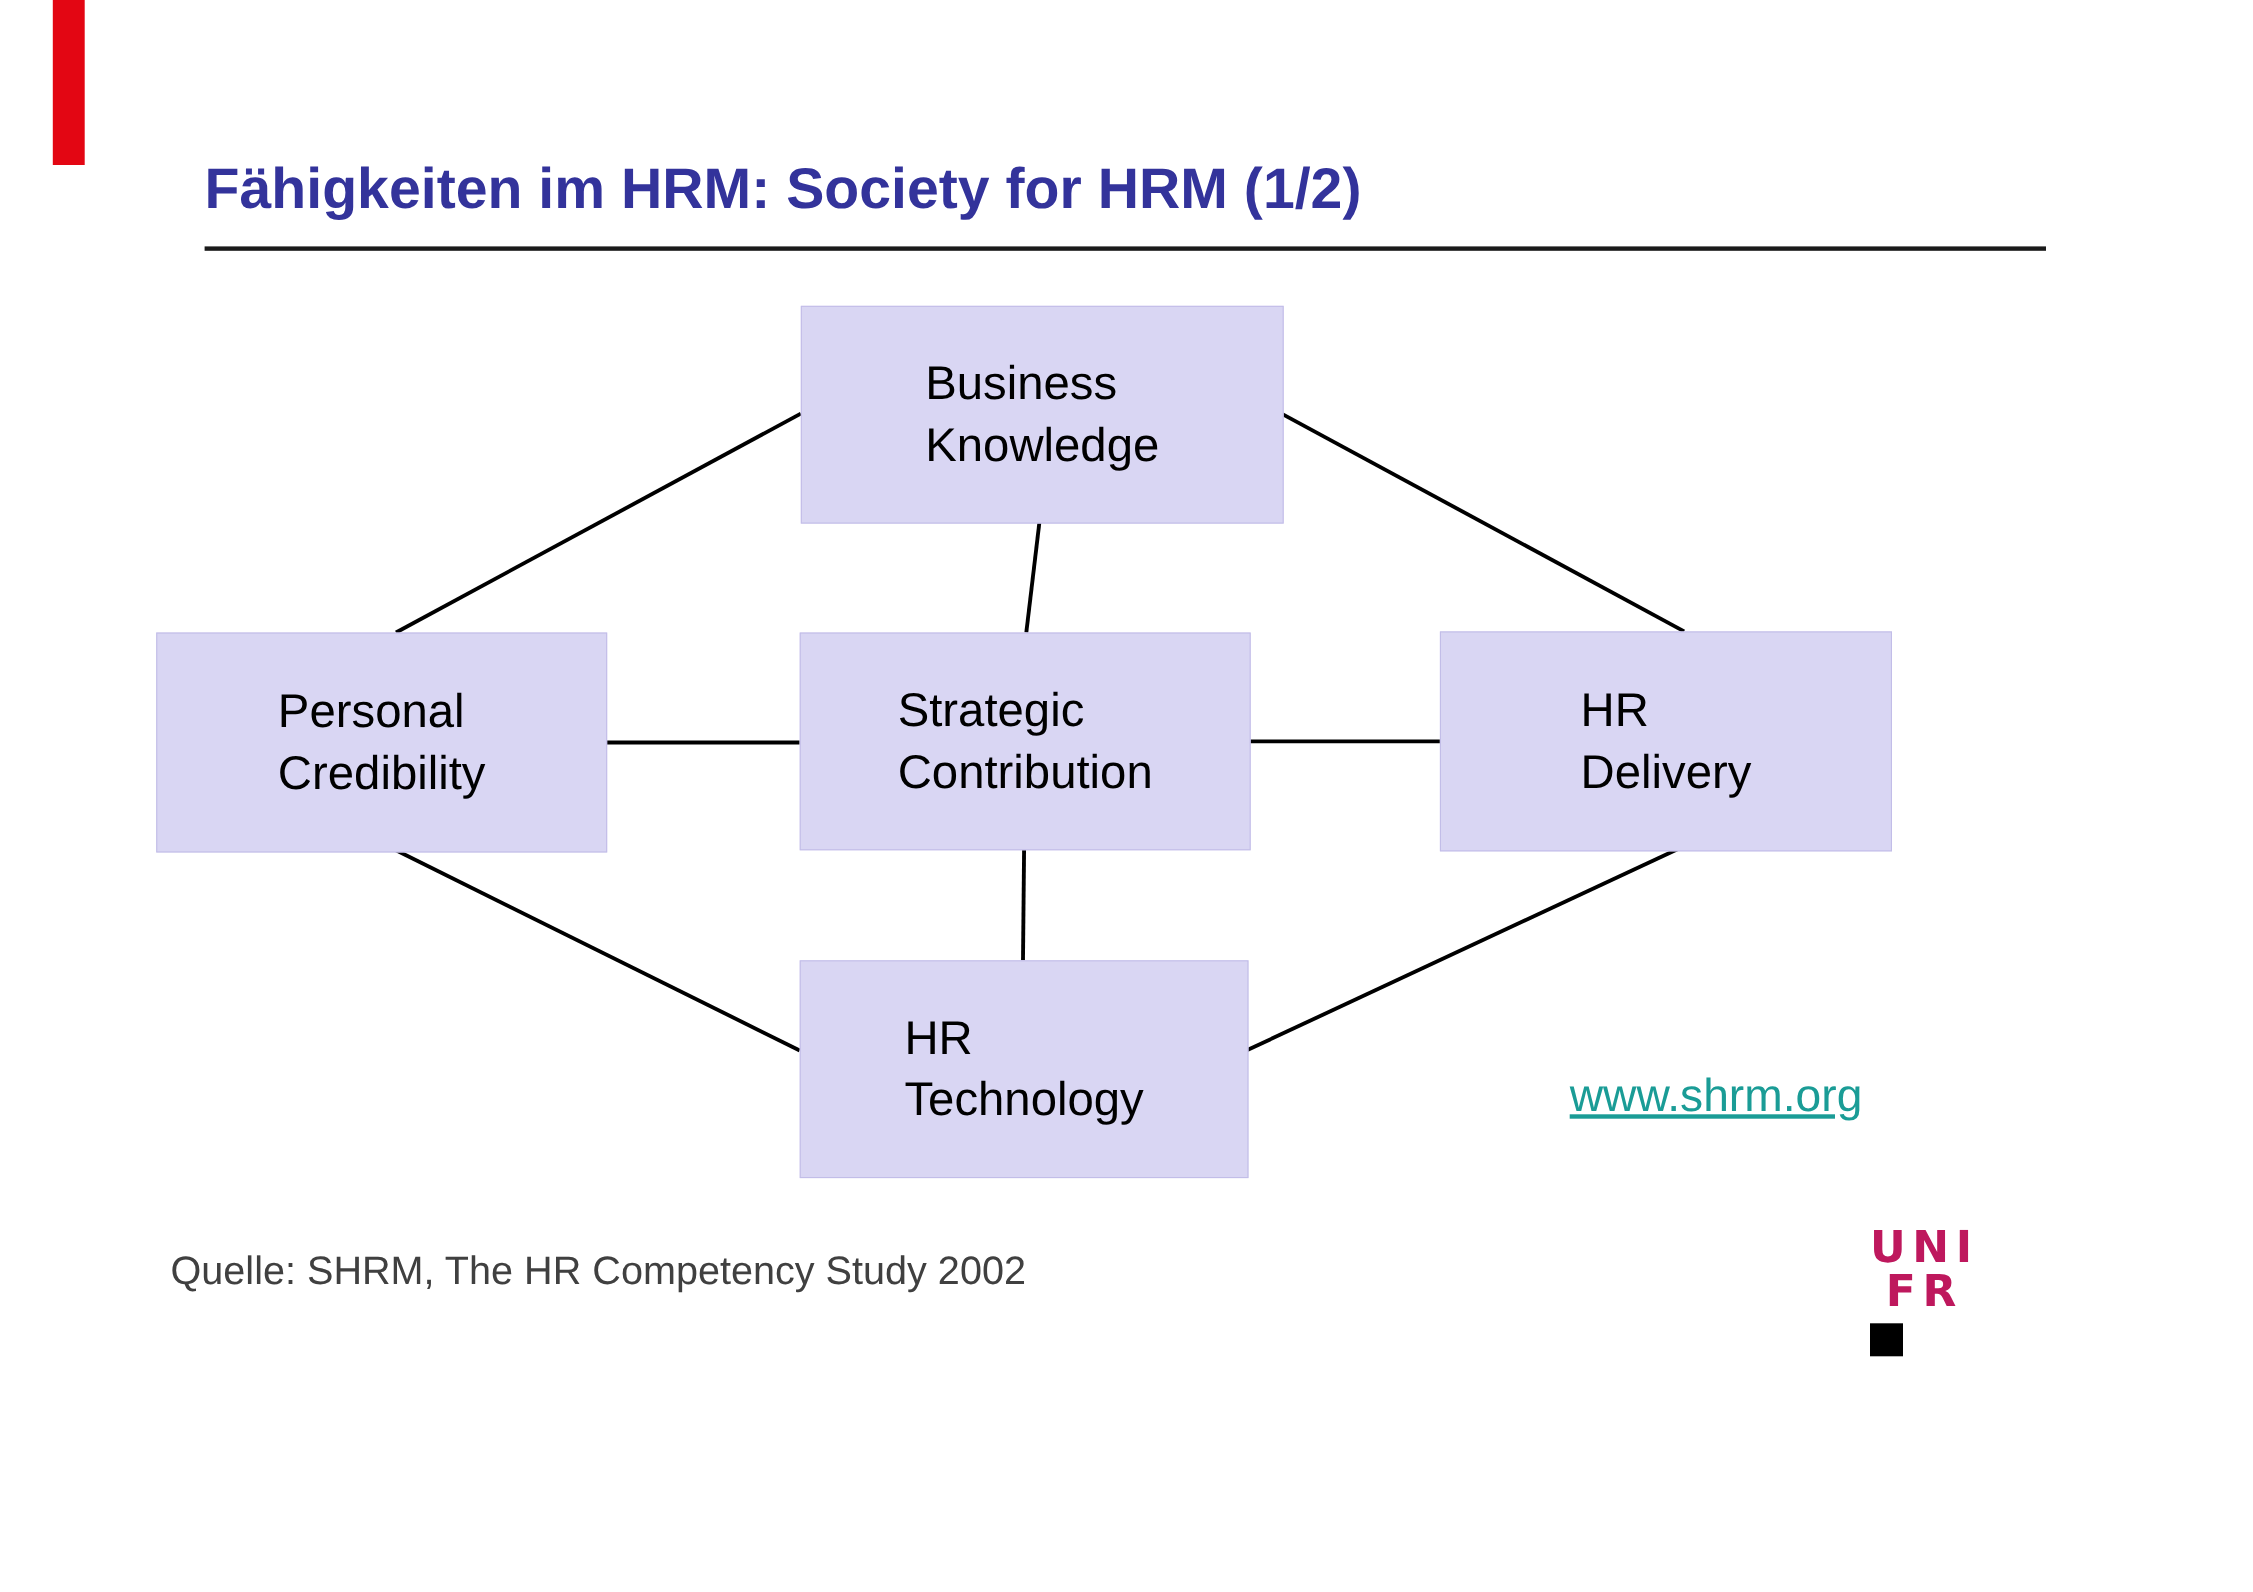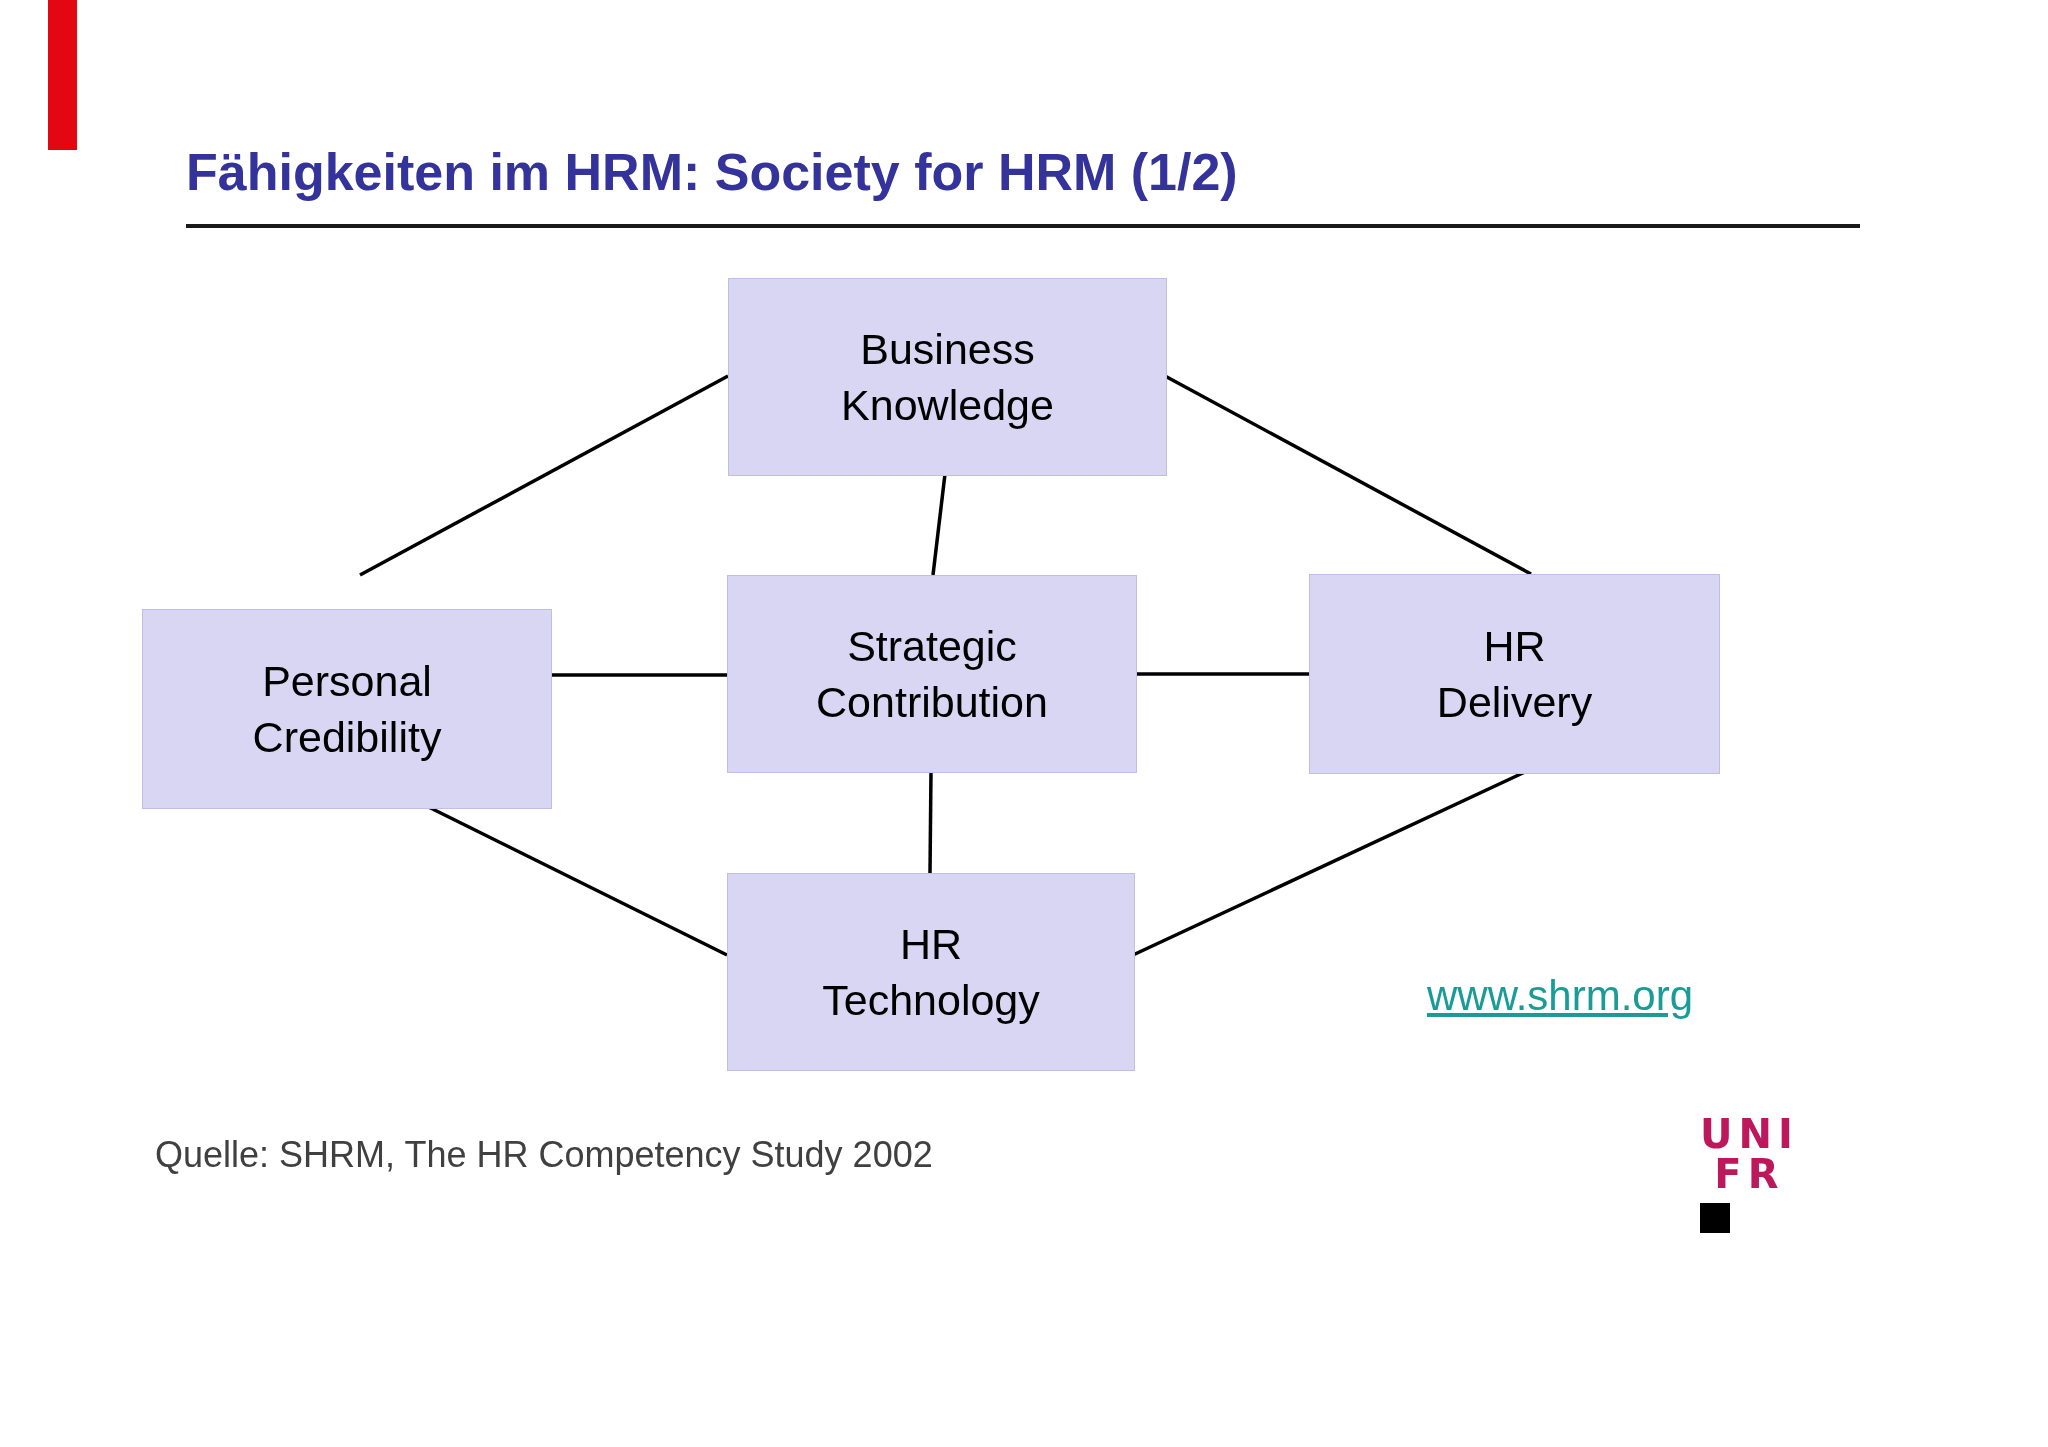--- a/index.html
+++ b/index.html
@@ -12,7 +12,7 @@
   svg.connectors{position:absolute;left:0;top:0;width:2048px;height:1447px;}
   svg.connectors line{stroke:#000000;stroke-width:3.5;}
   .box{position:absolute;background:#d9d6f3;border:1px solid #c2bde8;display:flex;
-       align-items:center;justify-content:center;text-align:center;color:#000;}
+       align-items:center;justify-content:center;text-align:left;color:#000;}
   .box span{font-size:43px;line-height:56px;white-space:pre-line;}
   #box-bk{left:728px;top:278px;width:437px;height:196px;}
   #box-pc{left:142px;top:575px;width:408px;height:198px;margin-top:34px;}

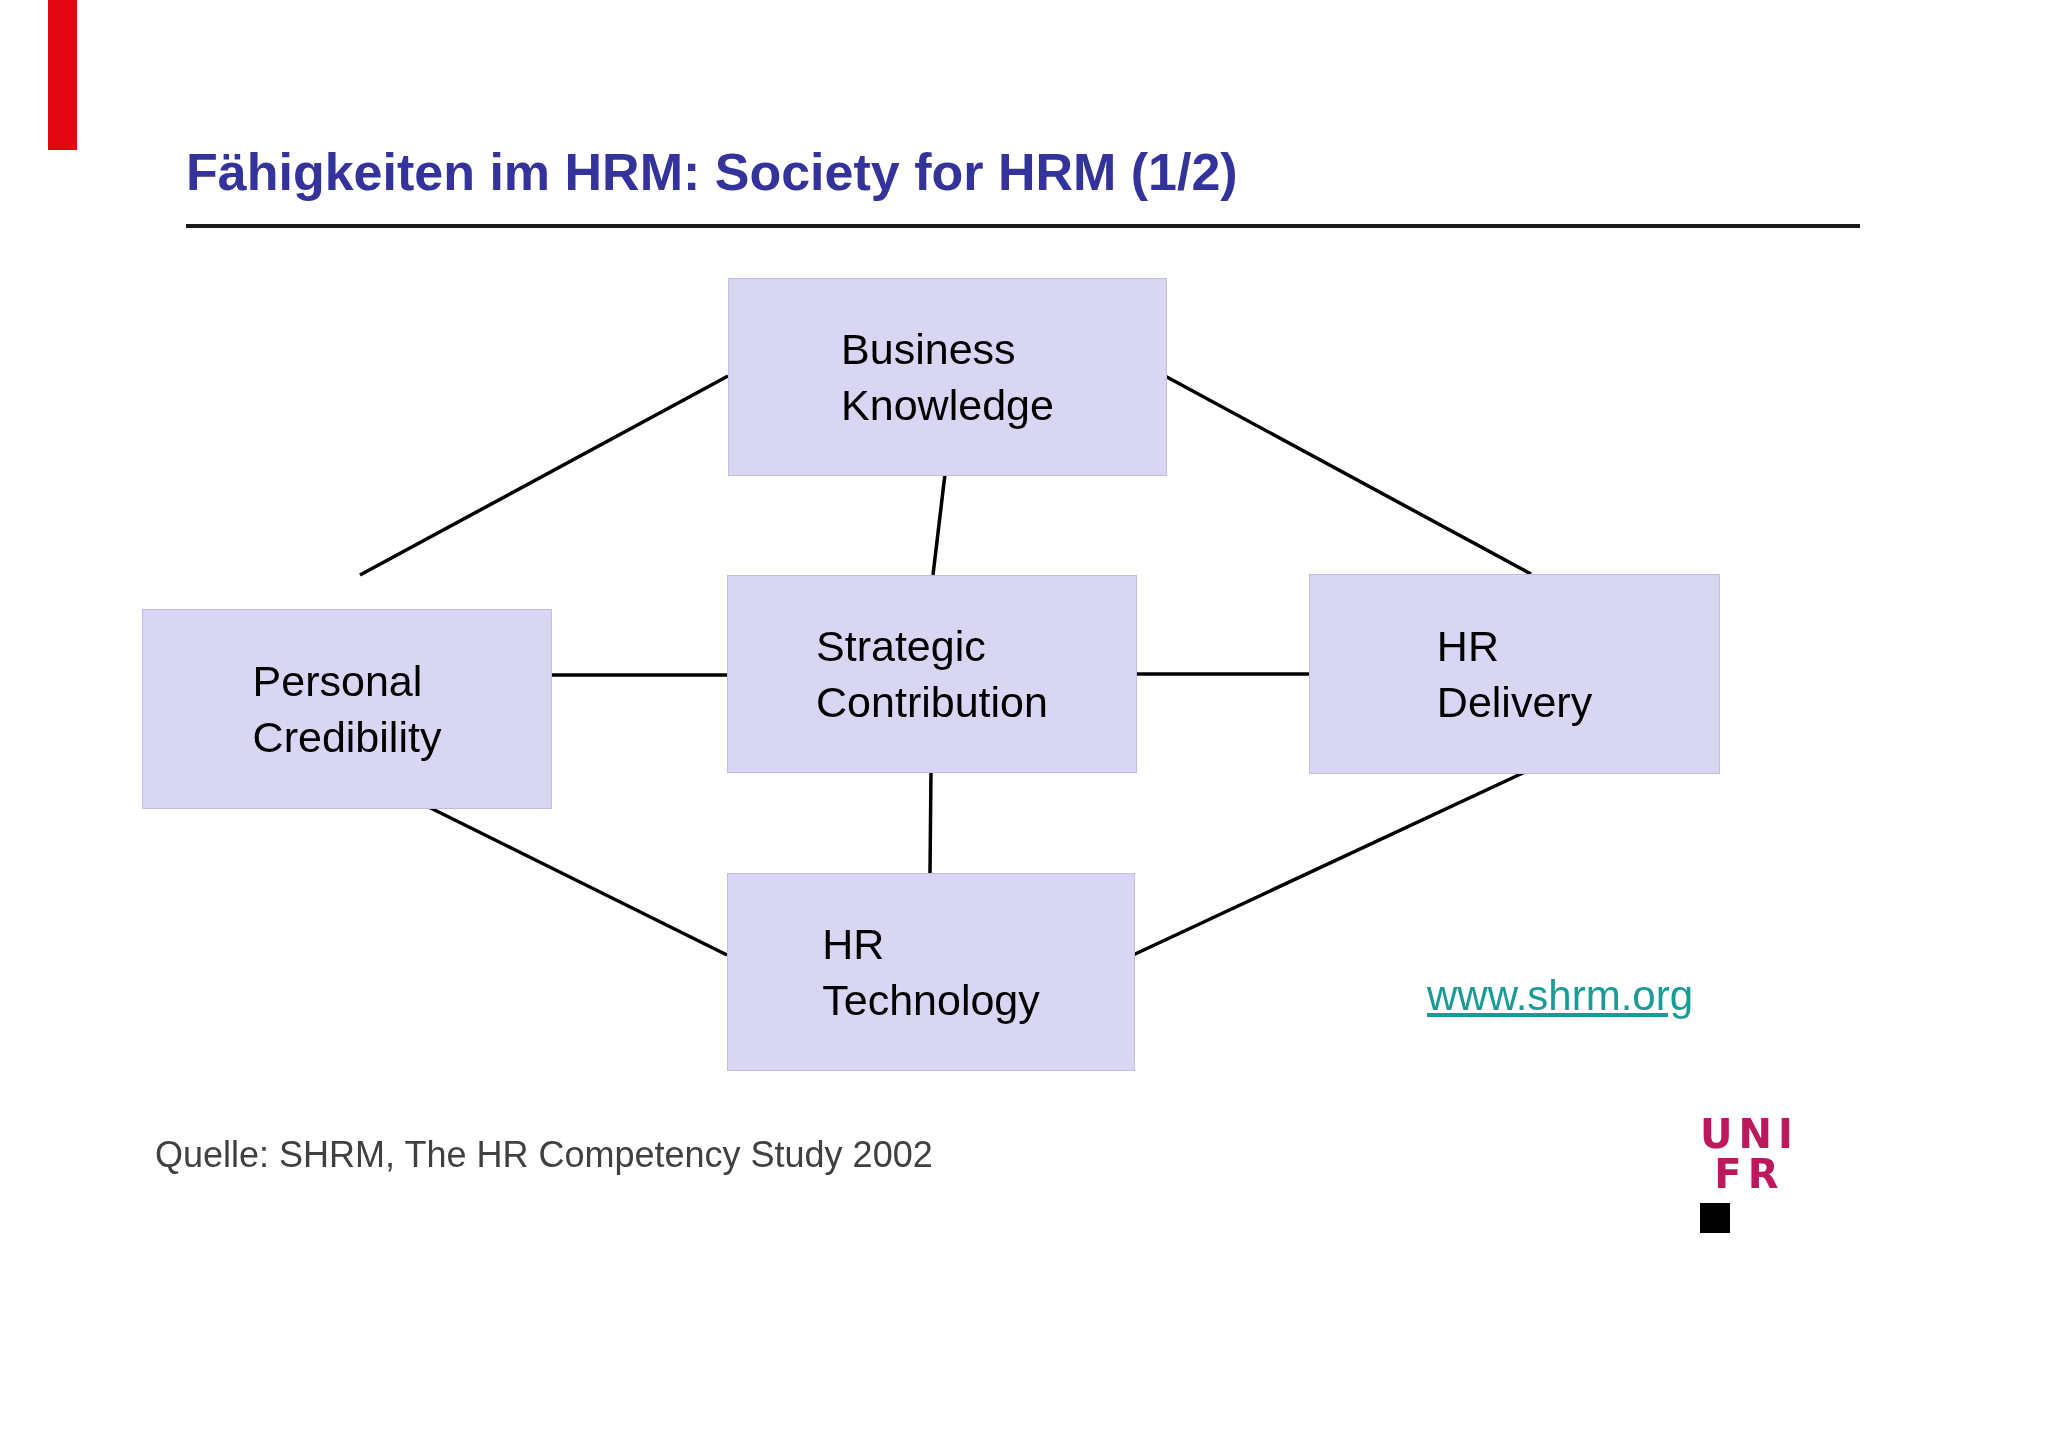--- a/index.html
+++ b/index.html
@@ -15,7 +15,7 @@
        align-items:center;justify-content:center;text-align:left;color:#000;}
   .box span{font-size:43px;line-height:56px;white-space:pre-line;}
   #box-bk{left:728px;top:278px;width:437px;height:196px;}
-  #box-pc{left:142px;top:575px;width:408px;height:198px;margin-top:34px;}
+  #box-pc{left:142px;top:575px;width:408px;height:198px;}
   #box-sc{left:727px;top:575px;width:408px;height:196px;}
   #box-hrd{left:1309px;top:574px;width:409px;height:198px;}
   #box-hrt{left:727px;top:873px;width:406px;height:196px;}

